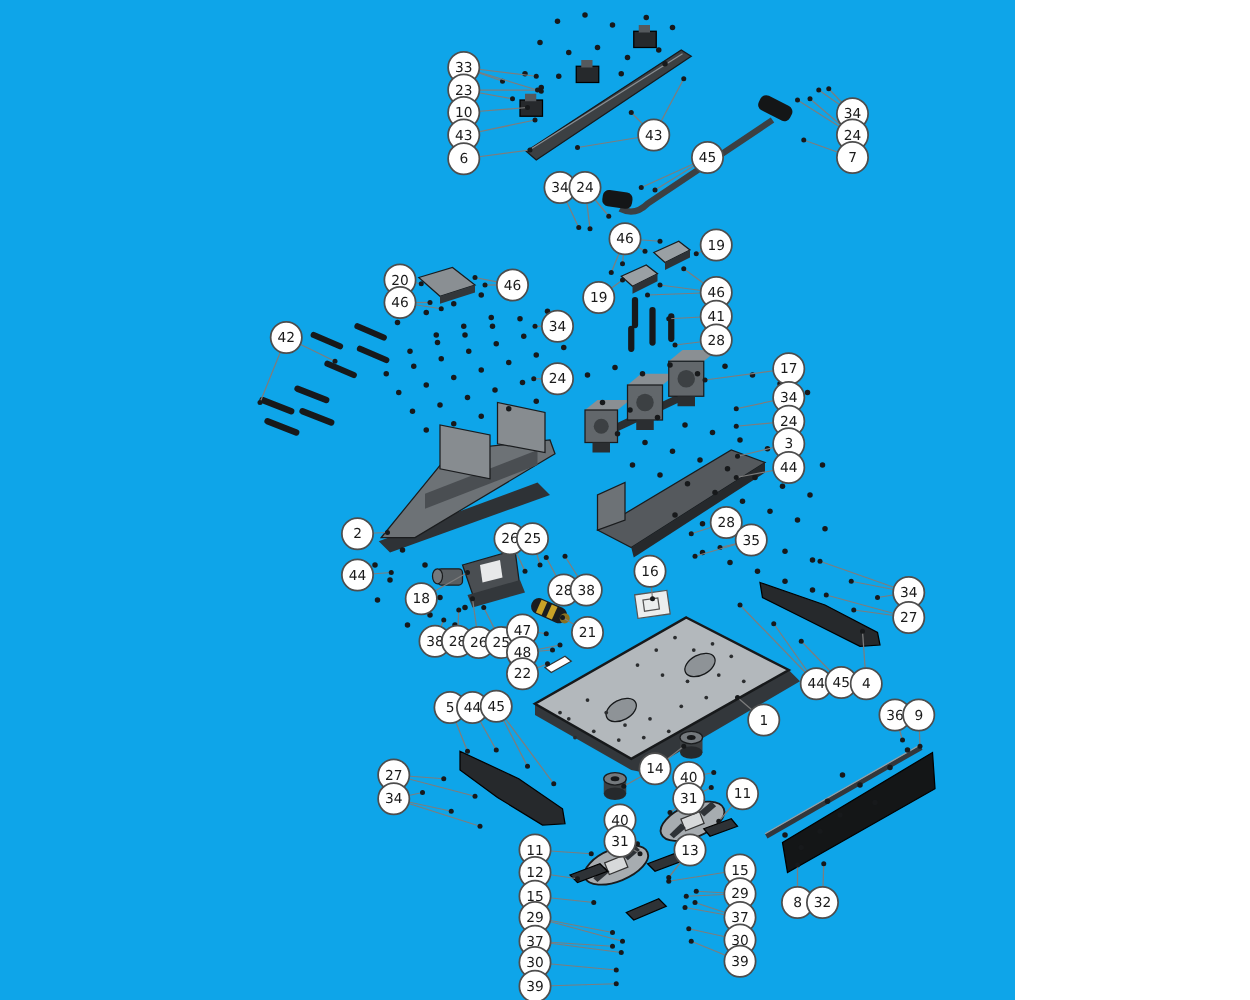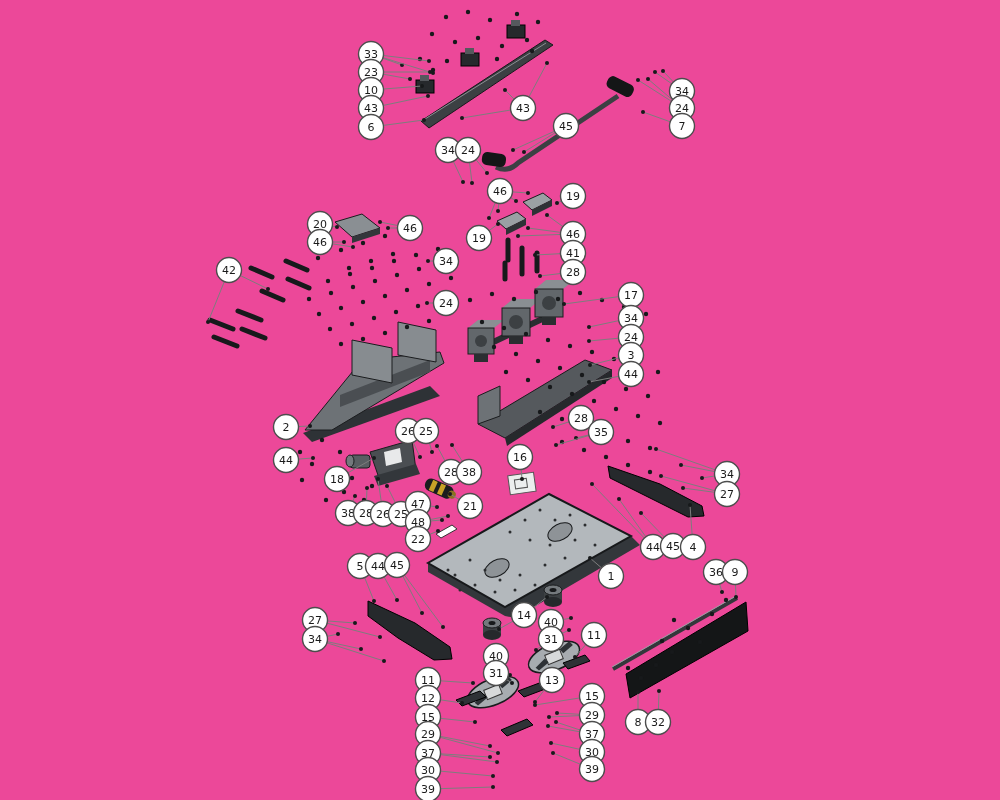--- a/index.html
+++ b/index.html
@@ -4,7 +4,7 @@
 <style>
   html,body{margin:0;padding:0;background:#ffffff;width:1000px;height:800px;overflow:hidden;
     font-family:"DejaVu Sans","Liberation Sans",sans-serif;}
-  #stage{position:relative;width:1000px;height:800px;background:#ec4899;}
+  #stage{position:relative;width:812px;height:800px;background:#0ea5e9;}
   svg{display:block;}
   .callout-circle{fill:#ffffff;stroke:#4d4d4d;stroke-width:1.4;}
   .callout-text{font-size:11px;fill:#1a1a1a;text-anchor:middle;}

